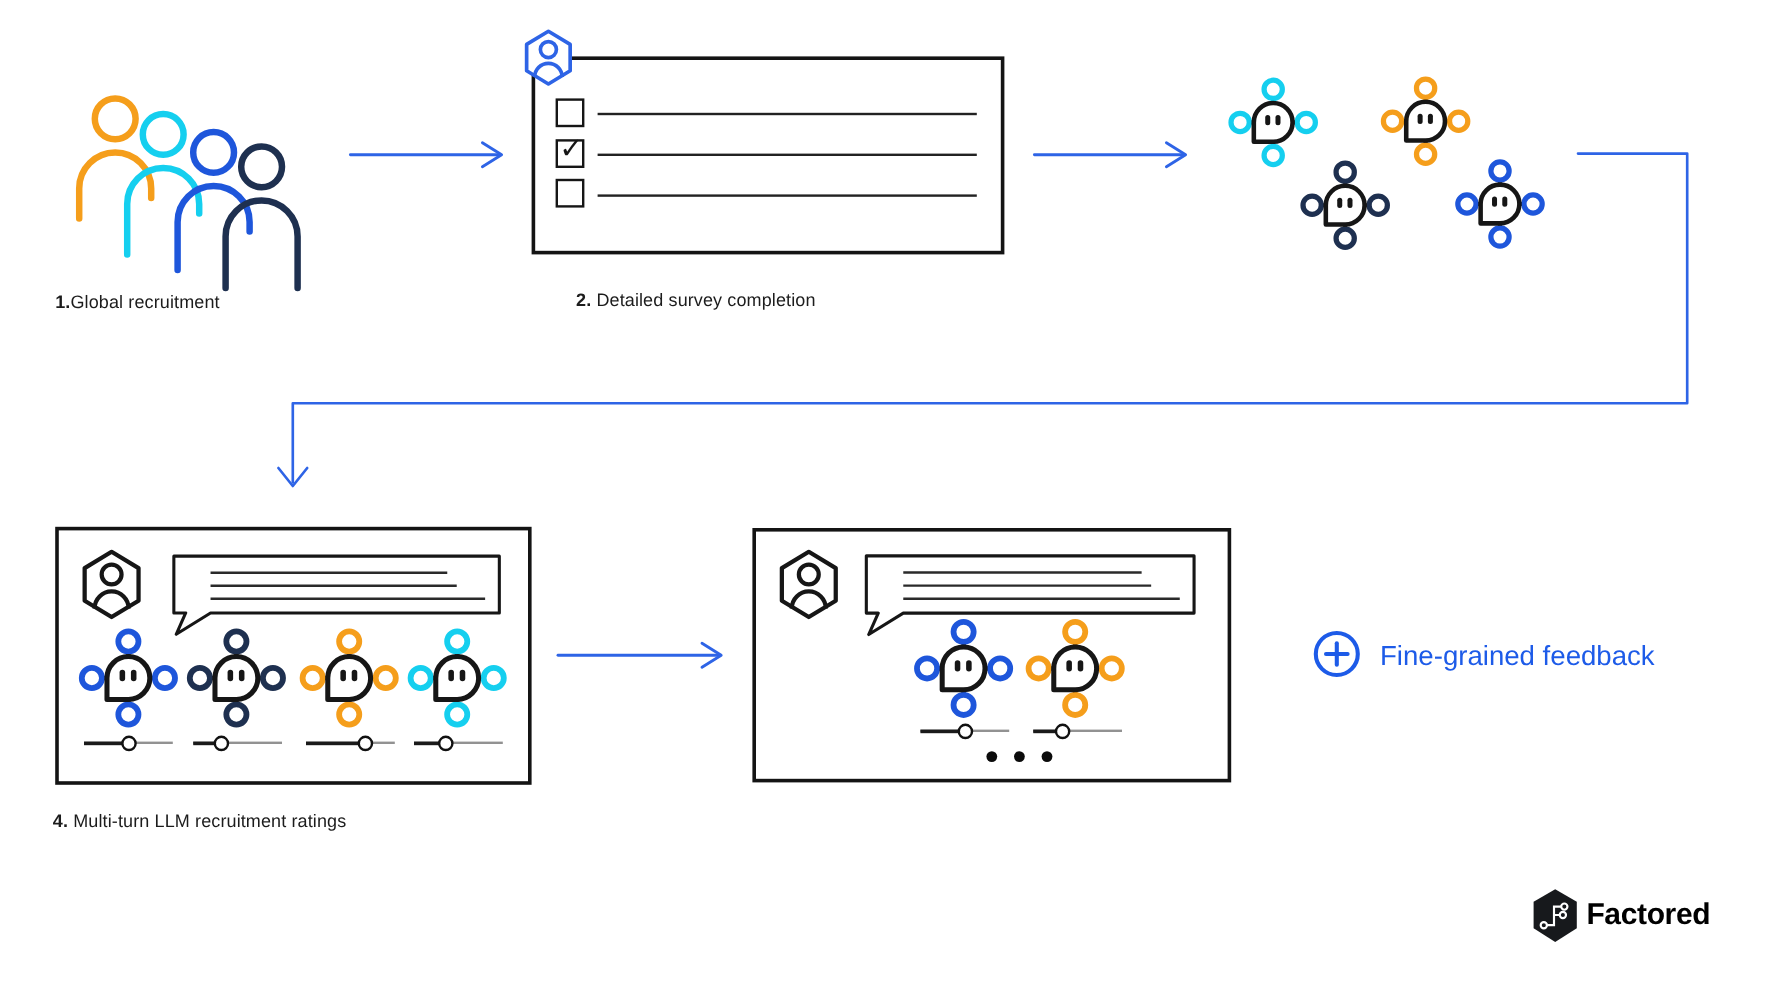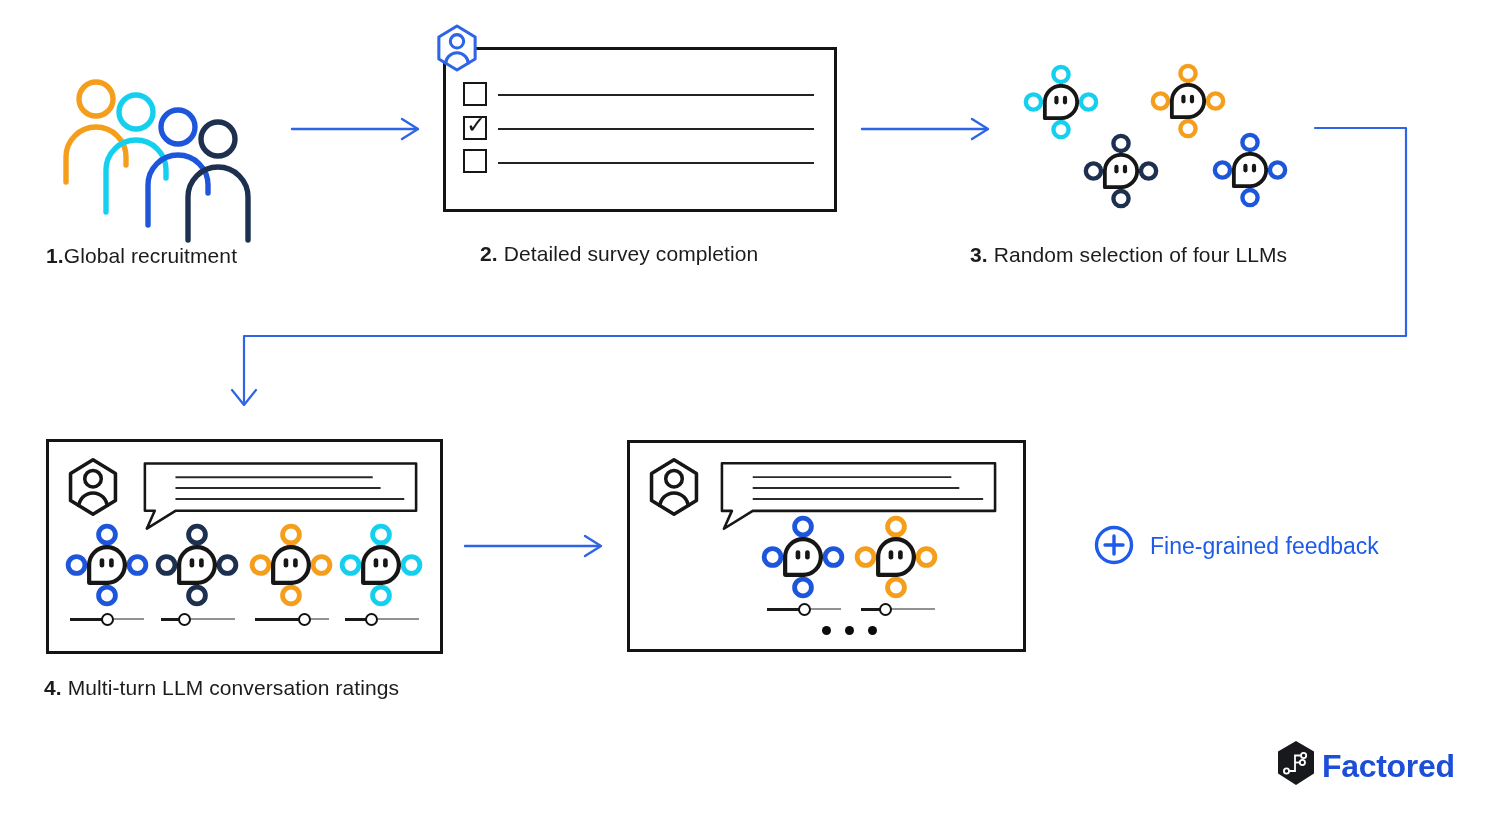--- a/index.html
+++ b/index.html
@@ -19,7 +19,7 @@
   .ink-line{stroke:#161616;}
   .arrow-stroke{fill:none;stroke:var(--arrow);stroke-width:2.4;stroke-linecap:round;stroke-linejoin:round;}
 
-  .step-label{font-size:21px;letter-spacing:0.1px;color:#1c1c1c;white-space:pre-wrap;}
+  .step-label{font-size:15px;letter-spacing:0.1px;color:#1c1c1c;white-space:pre-wrap;}
   .step-label b{font-weight:700;}
 
   .frame{position:absolute;background:#fff;border:3px solid #141414;box-sizing:border-box;}

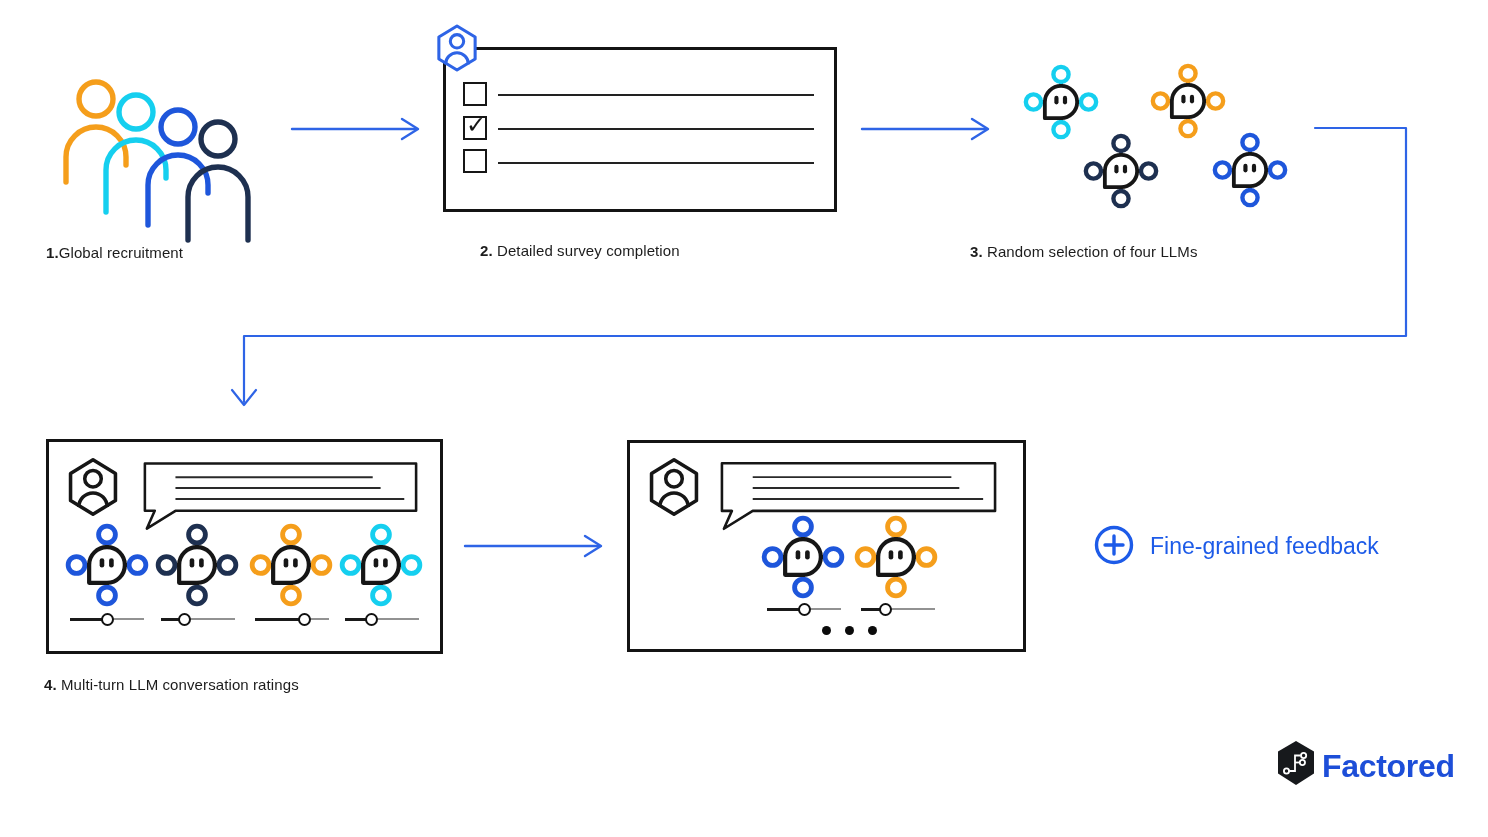--- a/index.html
+++ b/index.html
@@ -161,7 +161,6 @@
     <rect x="33" y="33.5" width="4.4" height="9" rx="2.2" fill="#161616"></rect>
       <rect x="42" y="33.5" width="4.4" height="9" rx="2.2" fill="#161616"></rect>
   </svg>
-  <div class="abs step-label" style="left:970px;top:243px;"><b>3.</b><span> Random selection of four LLMs</span></div>
 
   <svg class="abs" style="left:230px;top:120px;" width="1182" height="296" viewBox="0 0 1182 296">
     <polyline class="arrow-stroke" style="stroke-width:2.2" points="1085,8 1176,8 1176,216 14,216 14,282"></polyline>

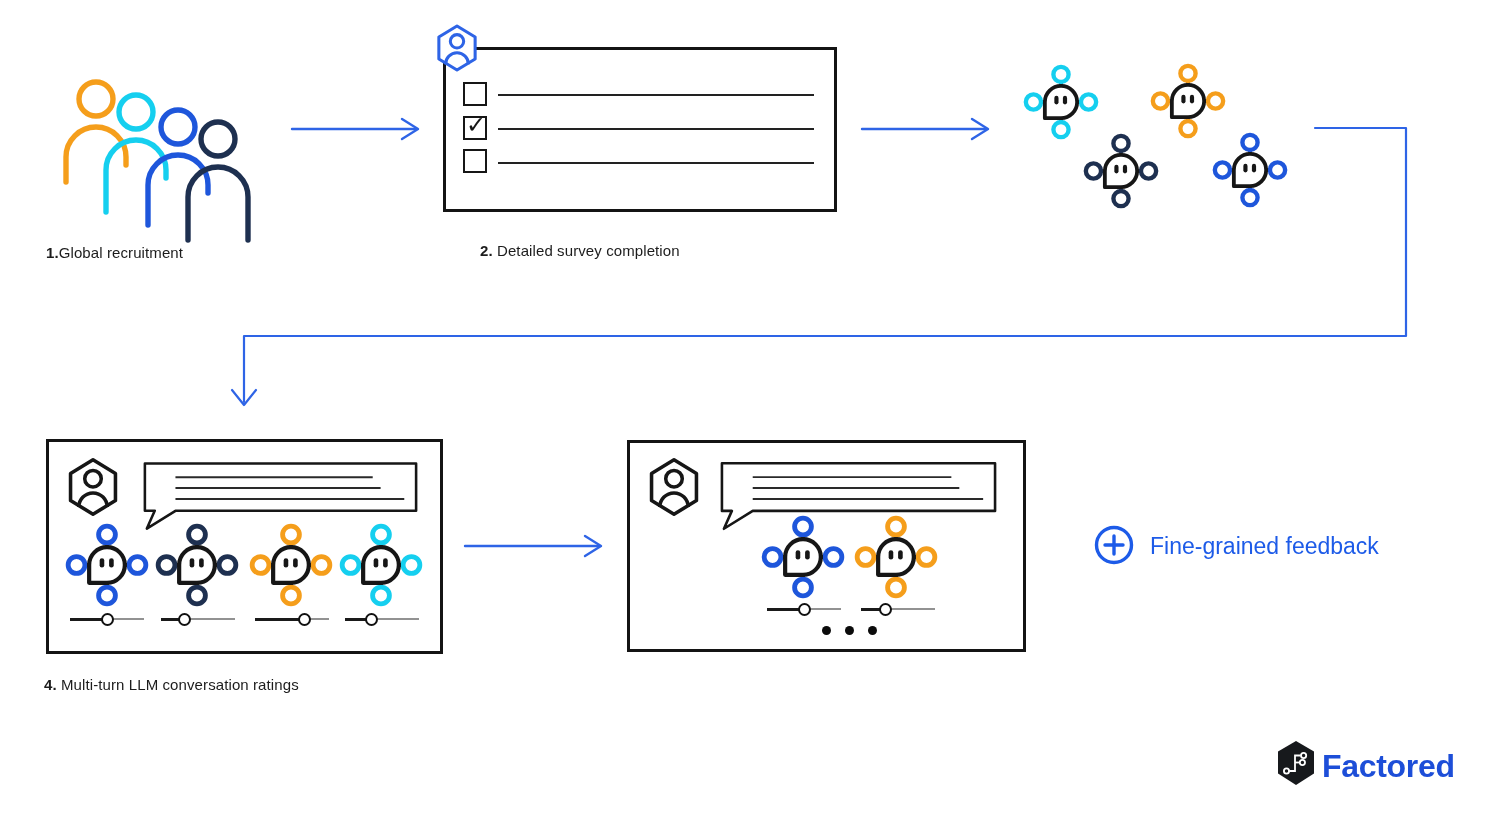--- a/index.html
+++ b/index.html
@@ -265,7 +265,7 @@
       <div class="track-active"></div>
       <div class="knob"></div>
     </div>
-  <div class="abs step-label" style="left:44px;top:676px;"><b>4.</b><span> Multi-turn LLM conversation ratings</span></div>
+  <div class="abs step-label" style="left:44px;top:676px;"><b>4.</b><span> Multi-turn LLM recruitment ratings</span></div>
 
   <svg class="abs" style="left:463px;top:534px;" width="144" height="24" viewBox="0 0 144 24">
     <line class="arrow-stroke" x1="2" y1="12" x2="136" y2="12"></line>

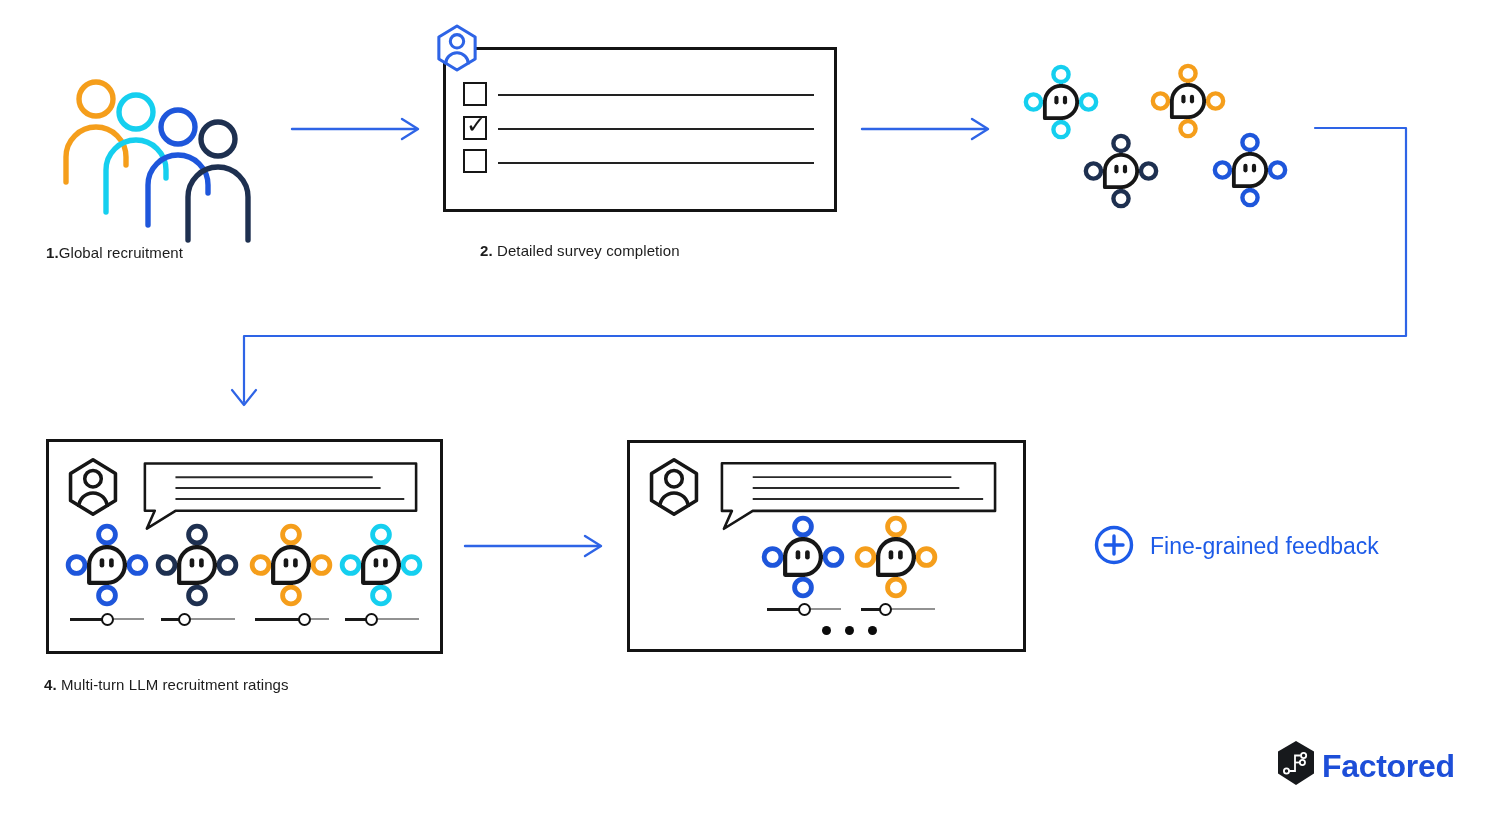--- a/index.html
+++ b/index.html
@@ -38,7 +38,7 @@
   .dot{position:absolute;width:9px;height:9px;border-radius:50%;background:#0b0b0b;}
 
   .feedback-label{font-size:23px;font-weight:500;color:var(--accent);}
-  .brand-name{font-size:32px;font-weight:700;color:#1d4ed8;letter-spacing:-0.3px;}
+  .brand-name{font-size:25px;font-weight:700;color:#000000;letter-spacing:-0.3px;}
 </style>
 </head>
 <body>

